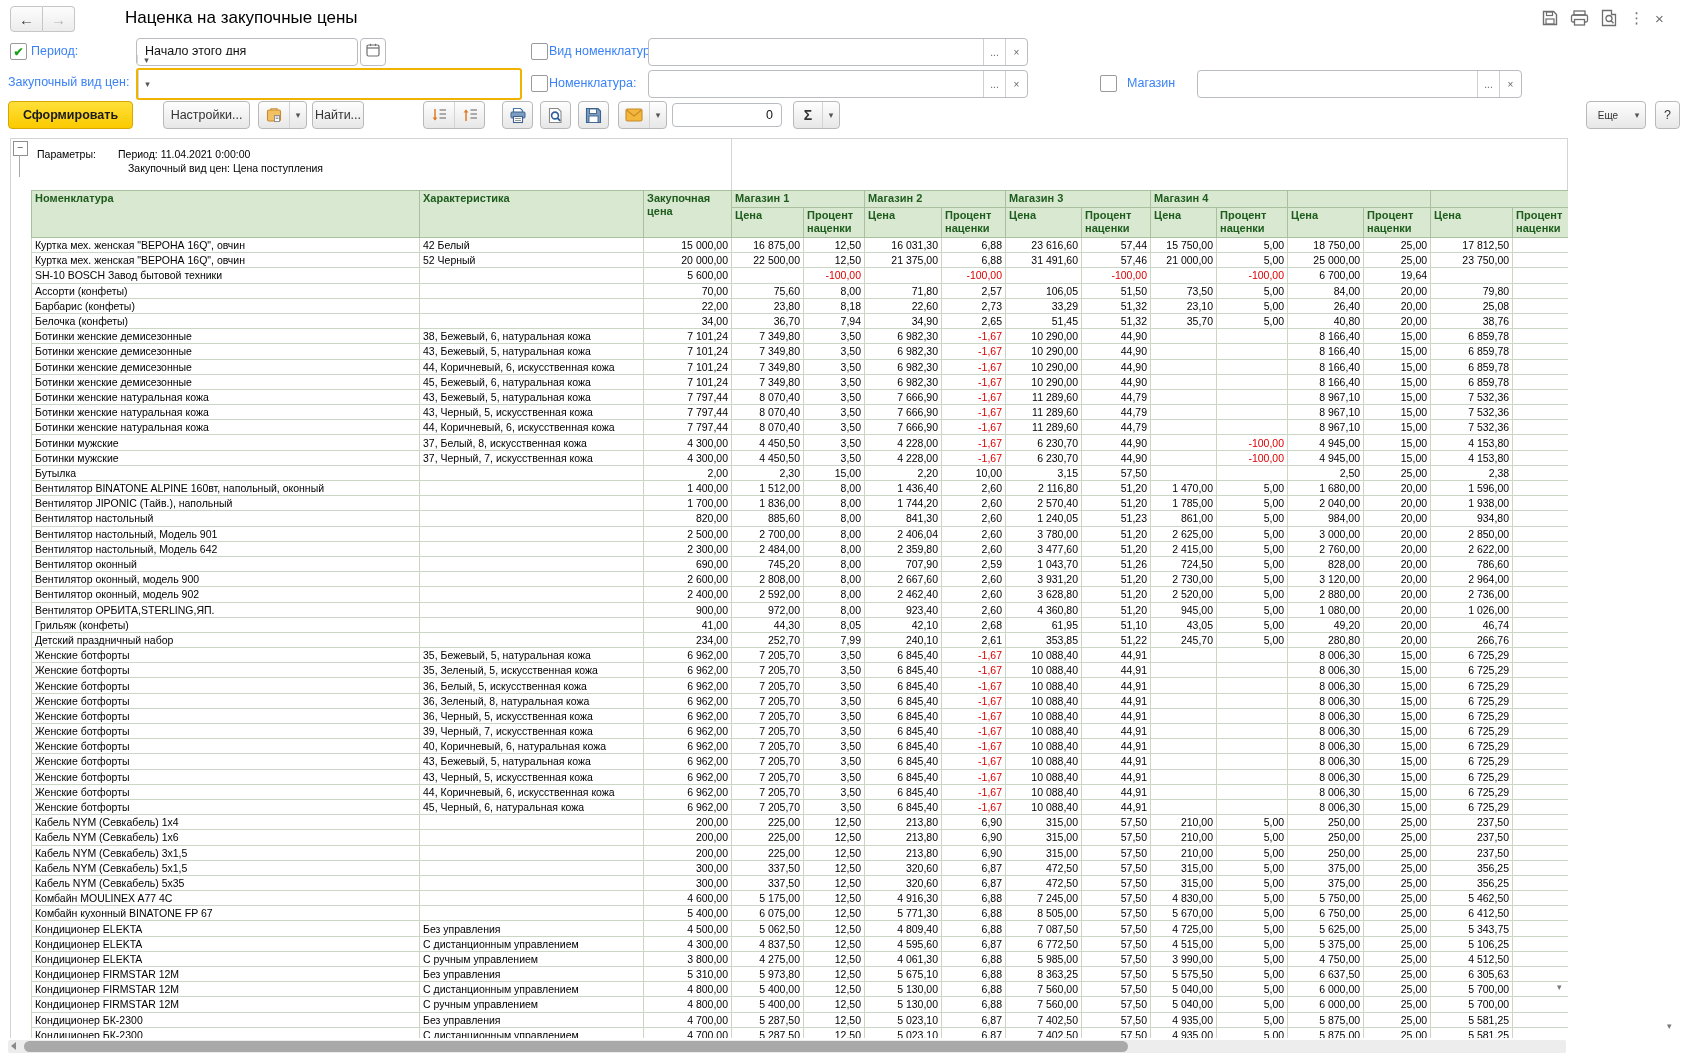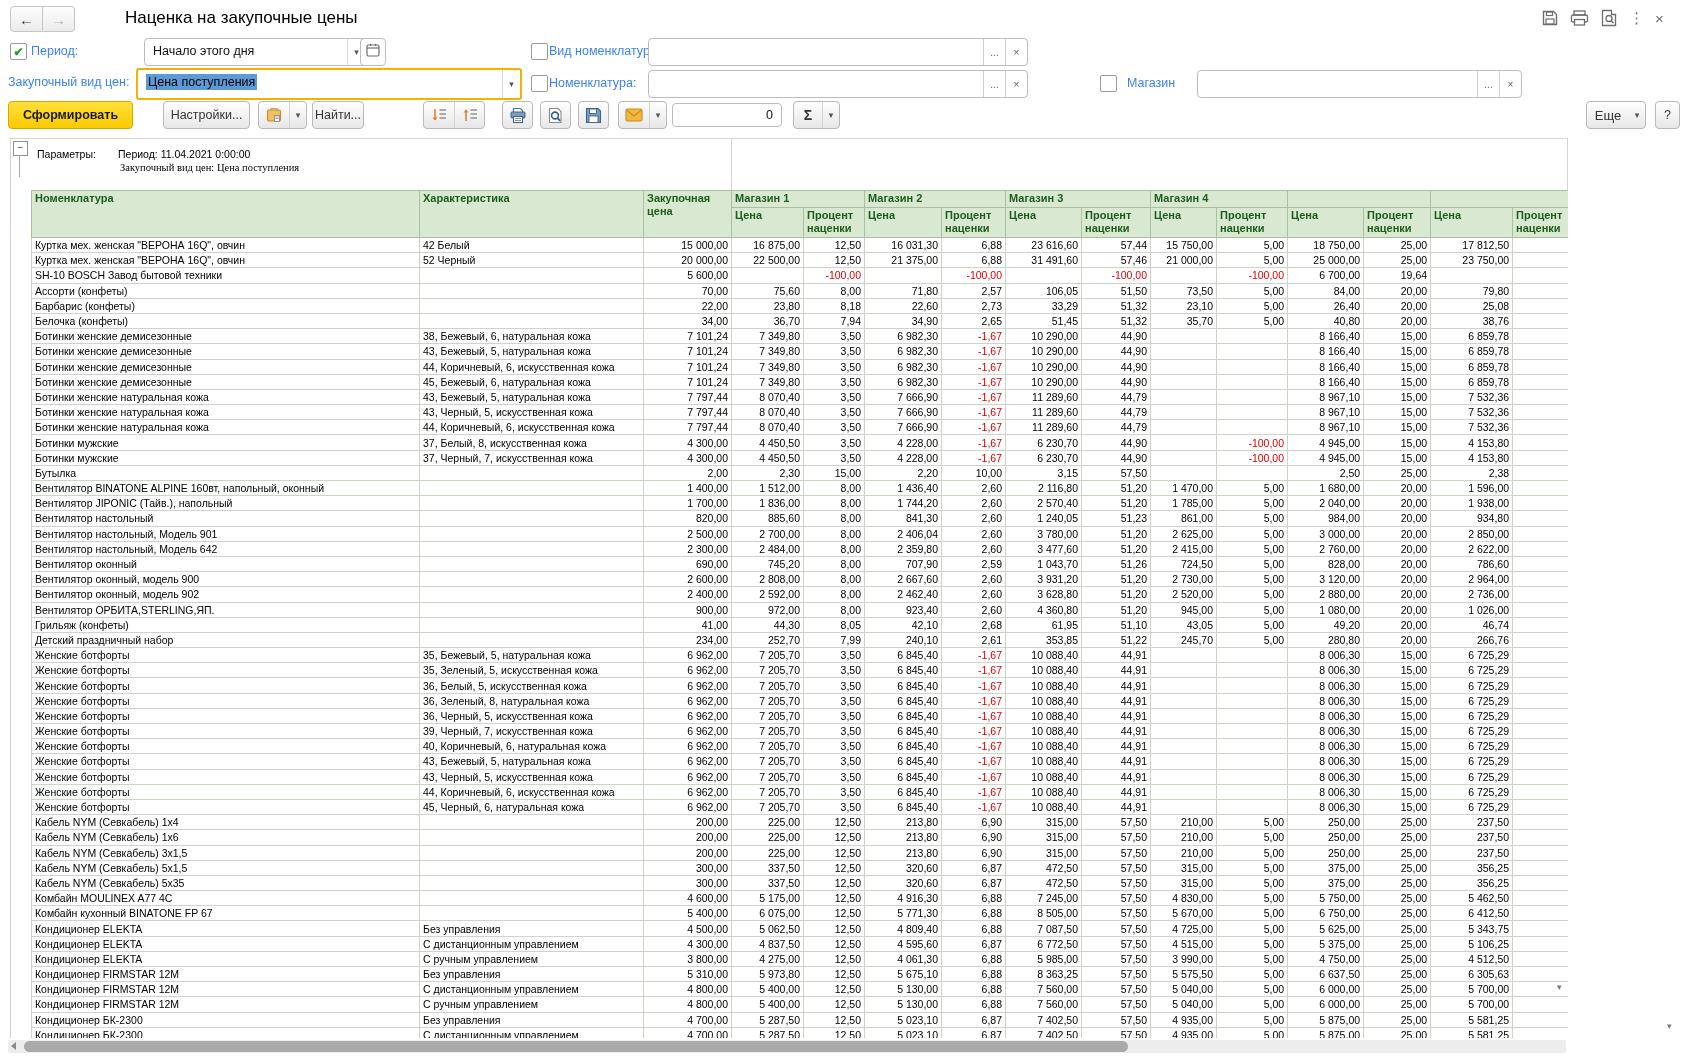--- a/index.html
+++ b/index.html
@@ -115,7 +115,7 @@
     <span>✔</span>
   </div>
 <div class="abs flabel" style="left:31px;top:44px;">Период:</div>
-<div class="abs combo" style="left:144px;top:38px;width:220px;height:26px;">
+<div class="abs combo" style="left:136px;top:38px;width:220px;height:26px;flex-direction:column;">
   <div class="ctext">Начало этого дня</div>
   <div class="carr">▾</div>
 </div>

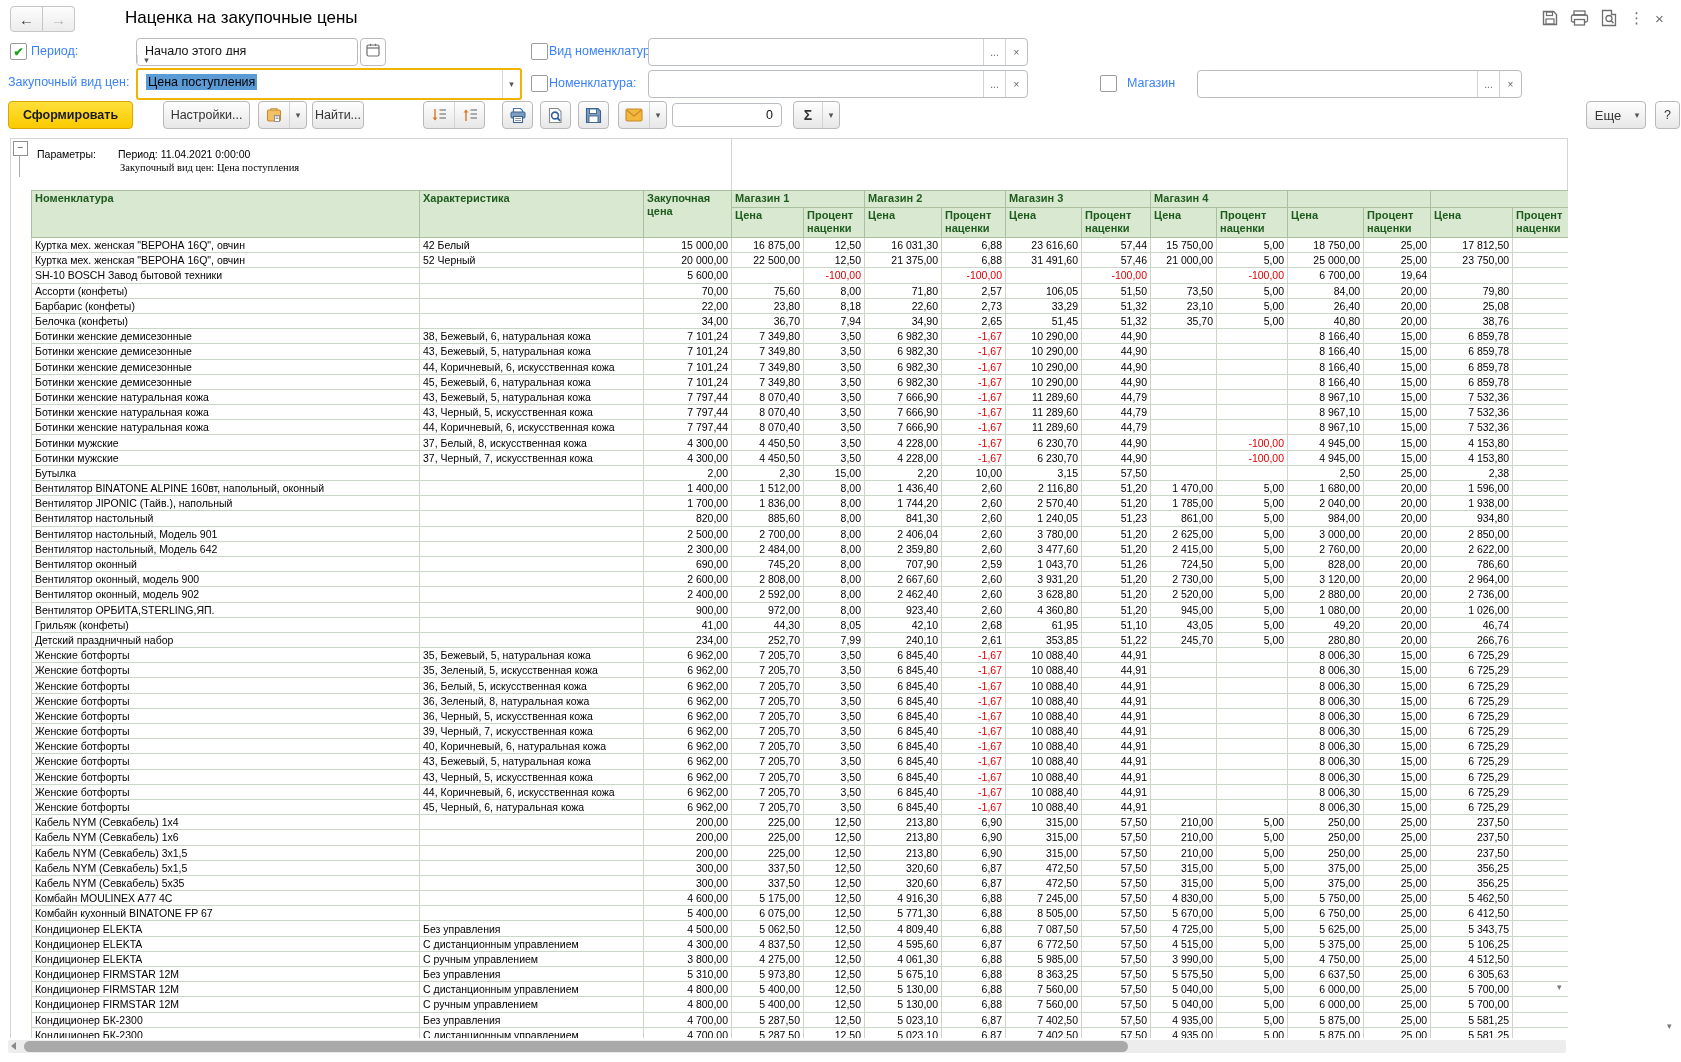--- a/index.html
+++ b/index.html
@@ -138,7 +138,6 @@
 
 <div class="abs flabel" style="left:8px;top:75px;">Закупочный вид цен:</div>
 <div class="abs combo focus" style="left:136px;top:68px;width:382px;height:28px;">
-  <div class="ctext"><span class="sel">Цена поступления</span></div>
   <div class="carr">▾</div>
 </div>
 

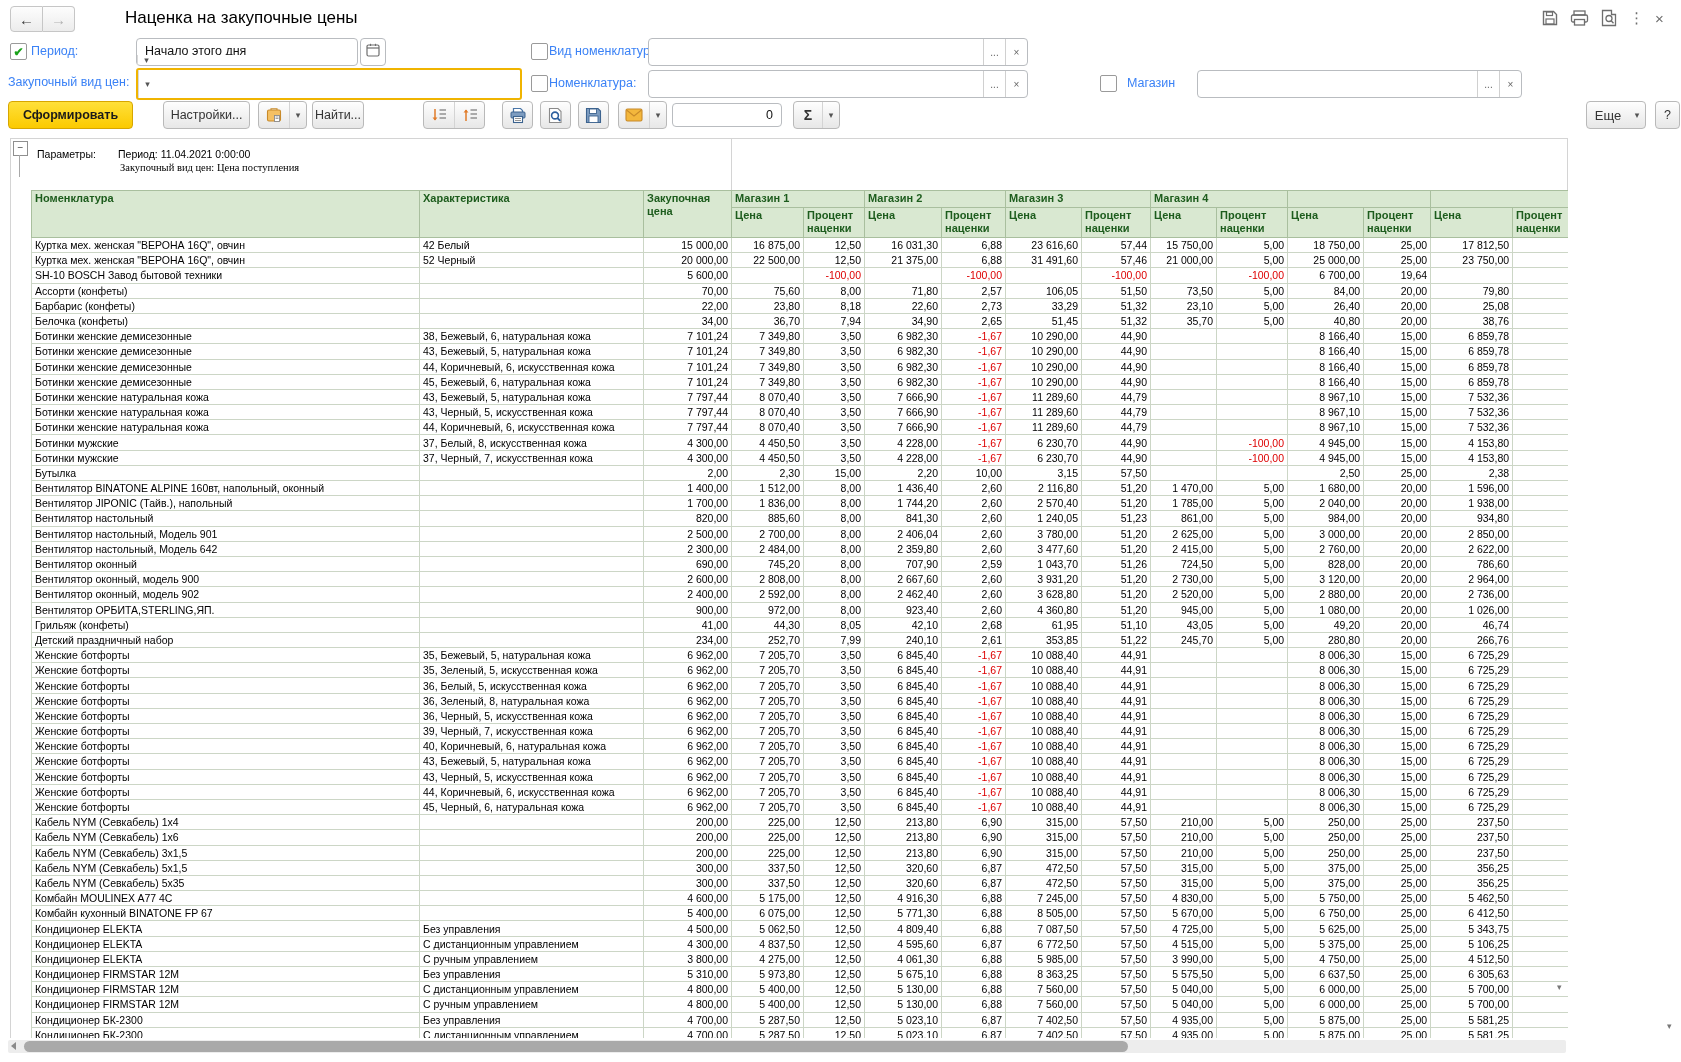--- a/index.html
+++ b/index.html
@@ -238,7 +238,7 @@
   <div class="arr">▾</div>
 </div>
 <div class="abs split" style="left:1586px;top:101px;">
-  <div class="main" style="width:42px;font-size:13px;color:#333;">Еще</div>
+  <div class="main" style="width:42px;font-size:10px;color:#333;">Еще</div>
   <div class="arr" style="border-left:none;">▾</div>
 </div>
 <div class="abs tbtn" style="left:1655px;top:101px;width:25px;">?</div>

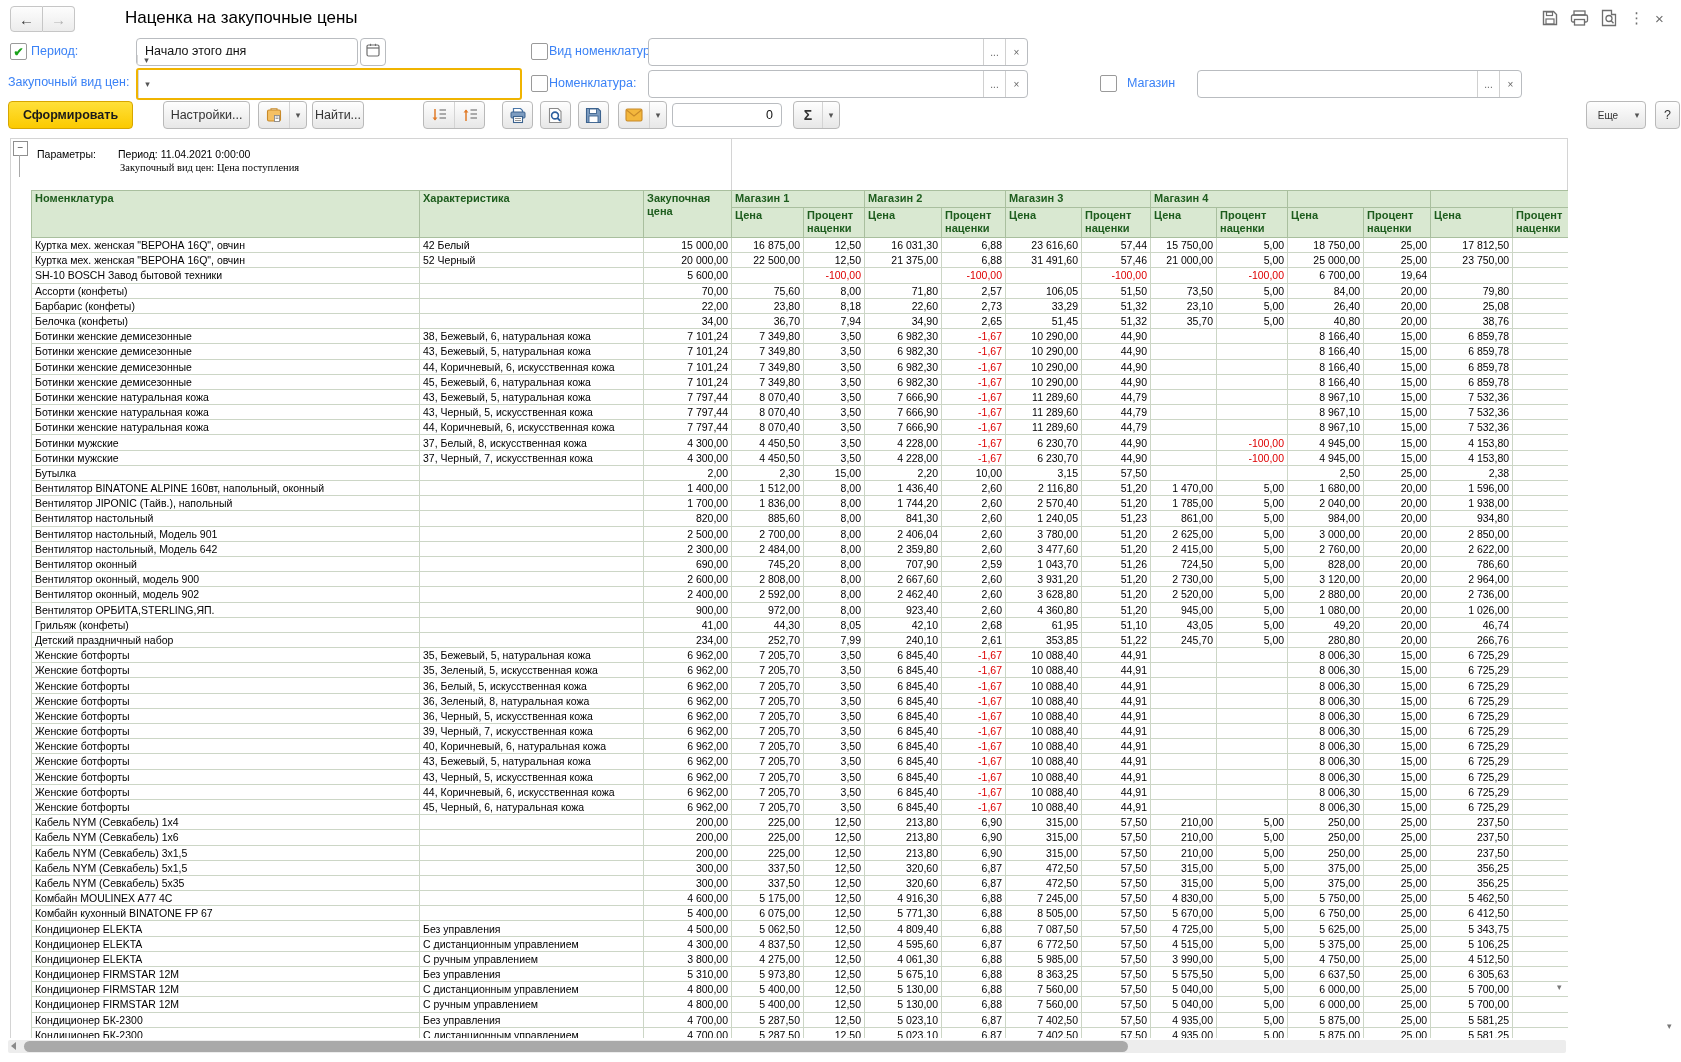--- a/index.html
+++ b/index.html
@@ -253,7 +253,7 @@
 
 <div class="abs params" style="left:37px;top:148px;">Параметры:</div>
 <div class="abs params" style="left:118px;top:148px;">Период: 11.04.2021 0:00:00</div>
-<div class="abs params" style="left:120px;top:162px;font-family:Liberation Serif, serif;">Закупочный вид цен: Цена поступления</div>
+<div class="abs params" style="left:128px;top:162px;">Закупочный вид цен: Цена поступления</div>
 
 <div class="abs clip">
   <table class="report">

